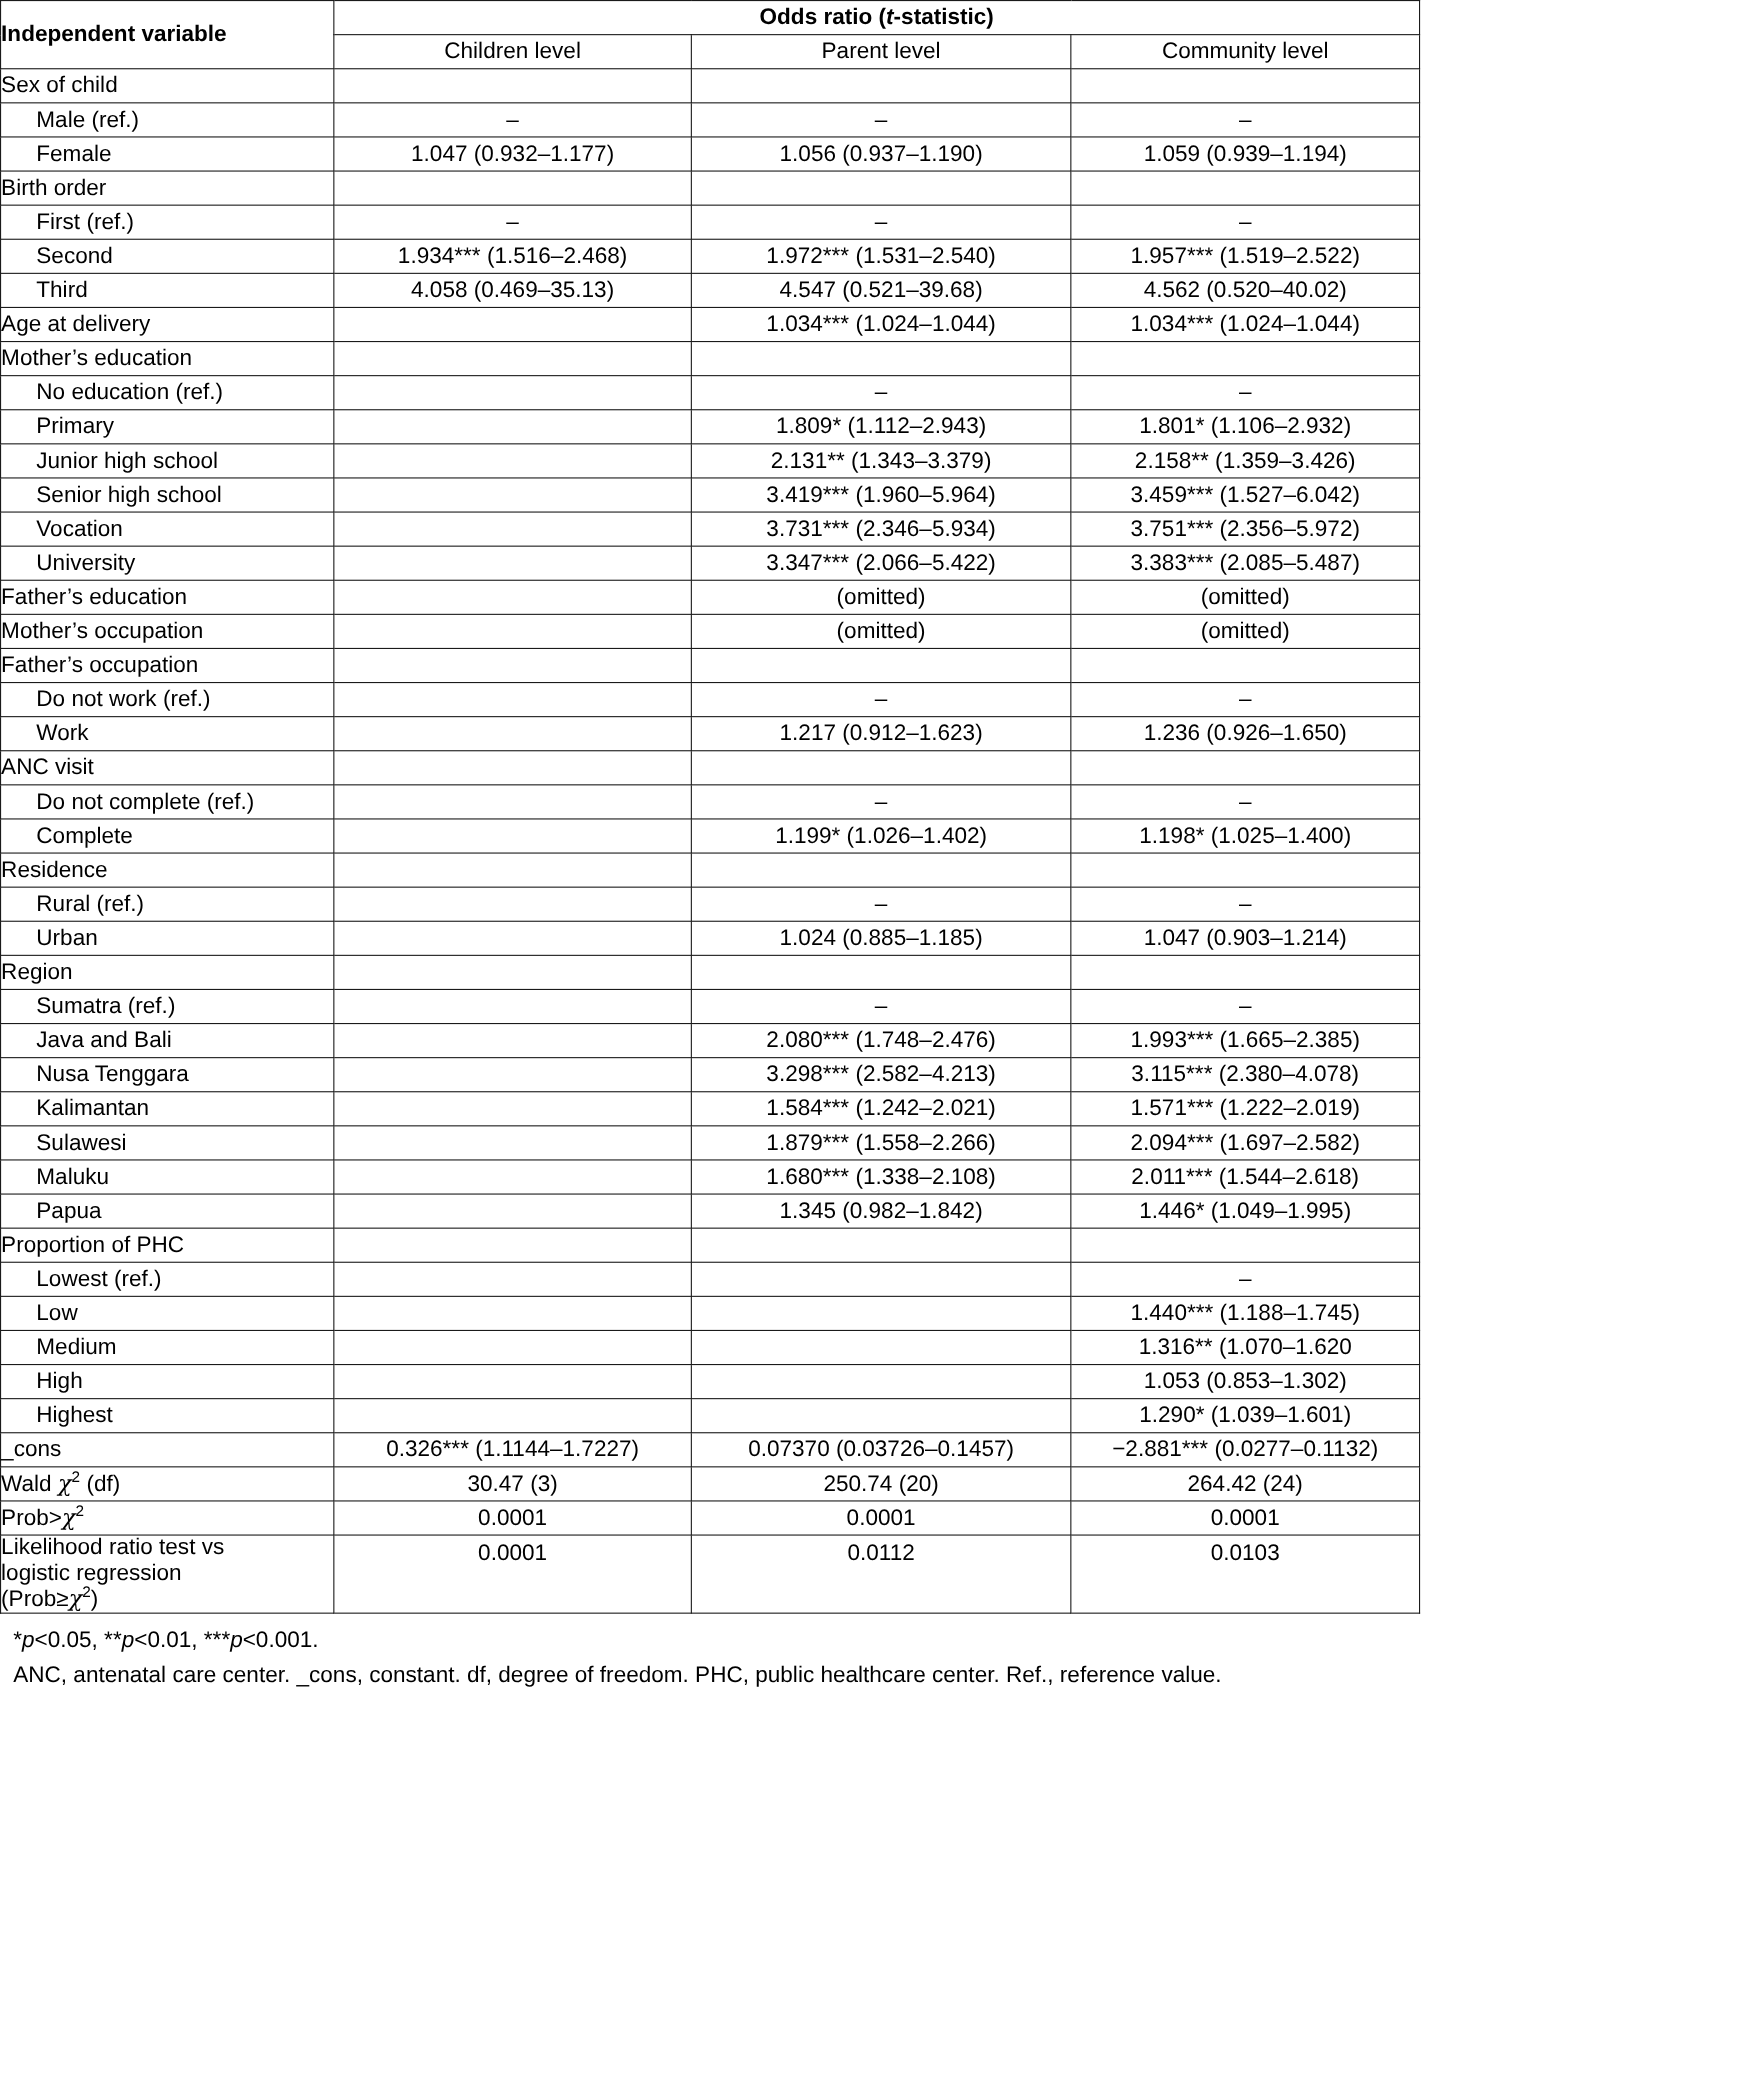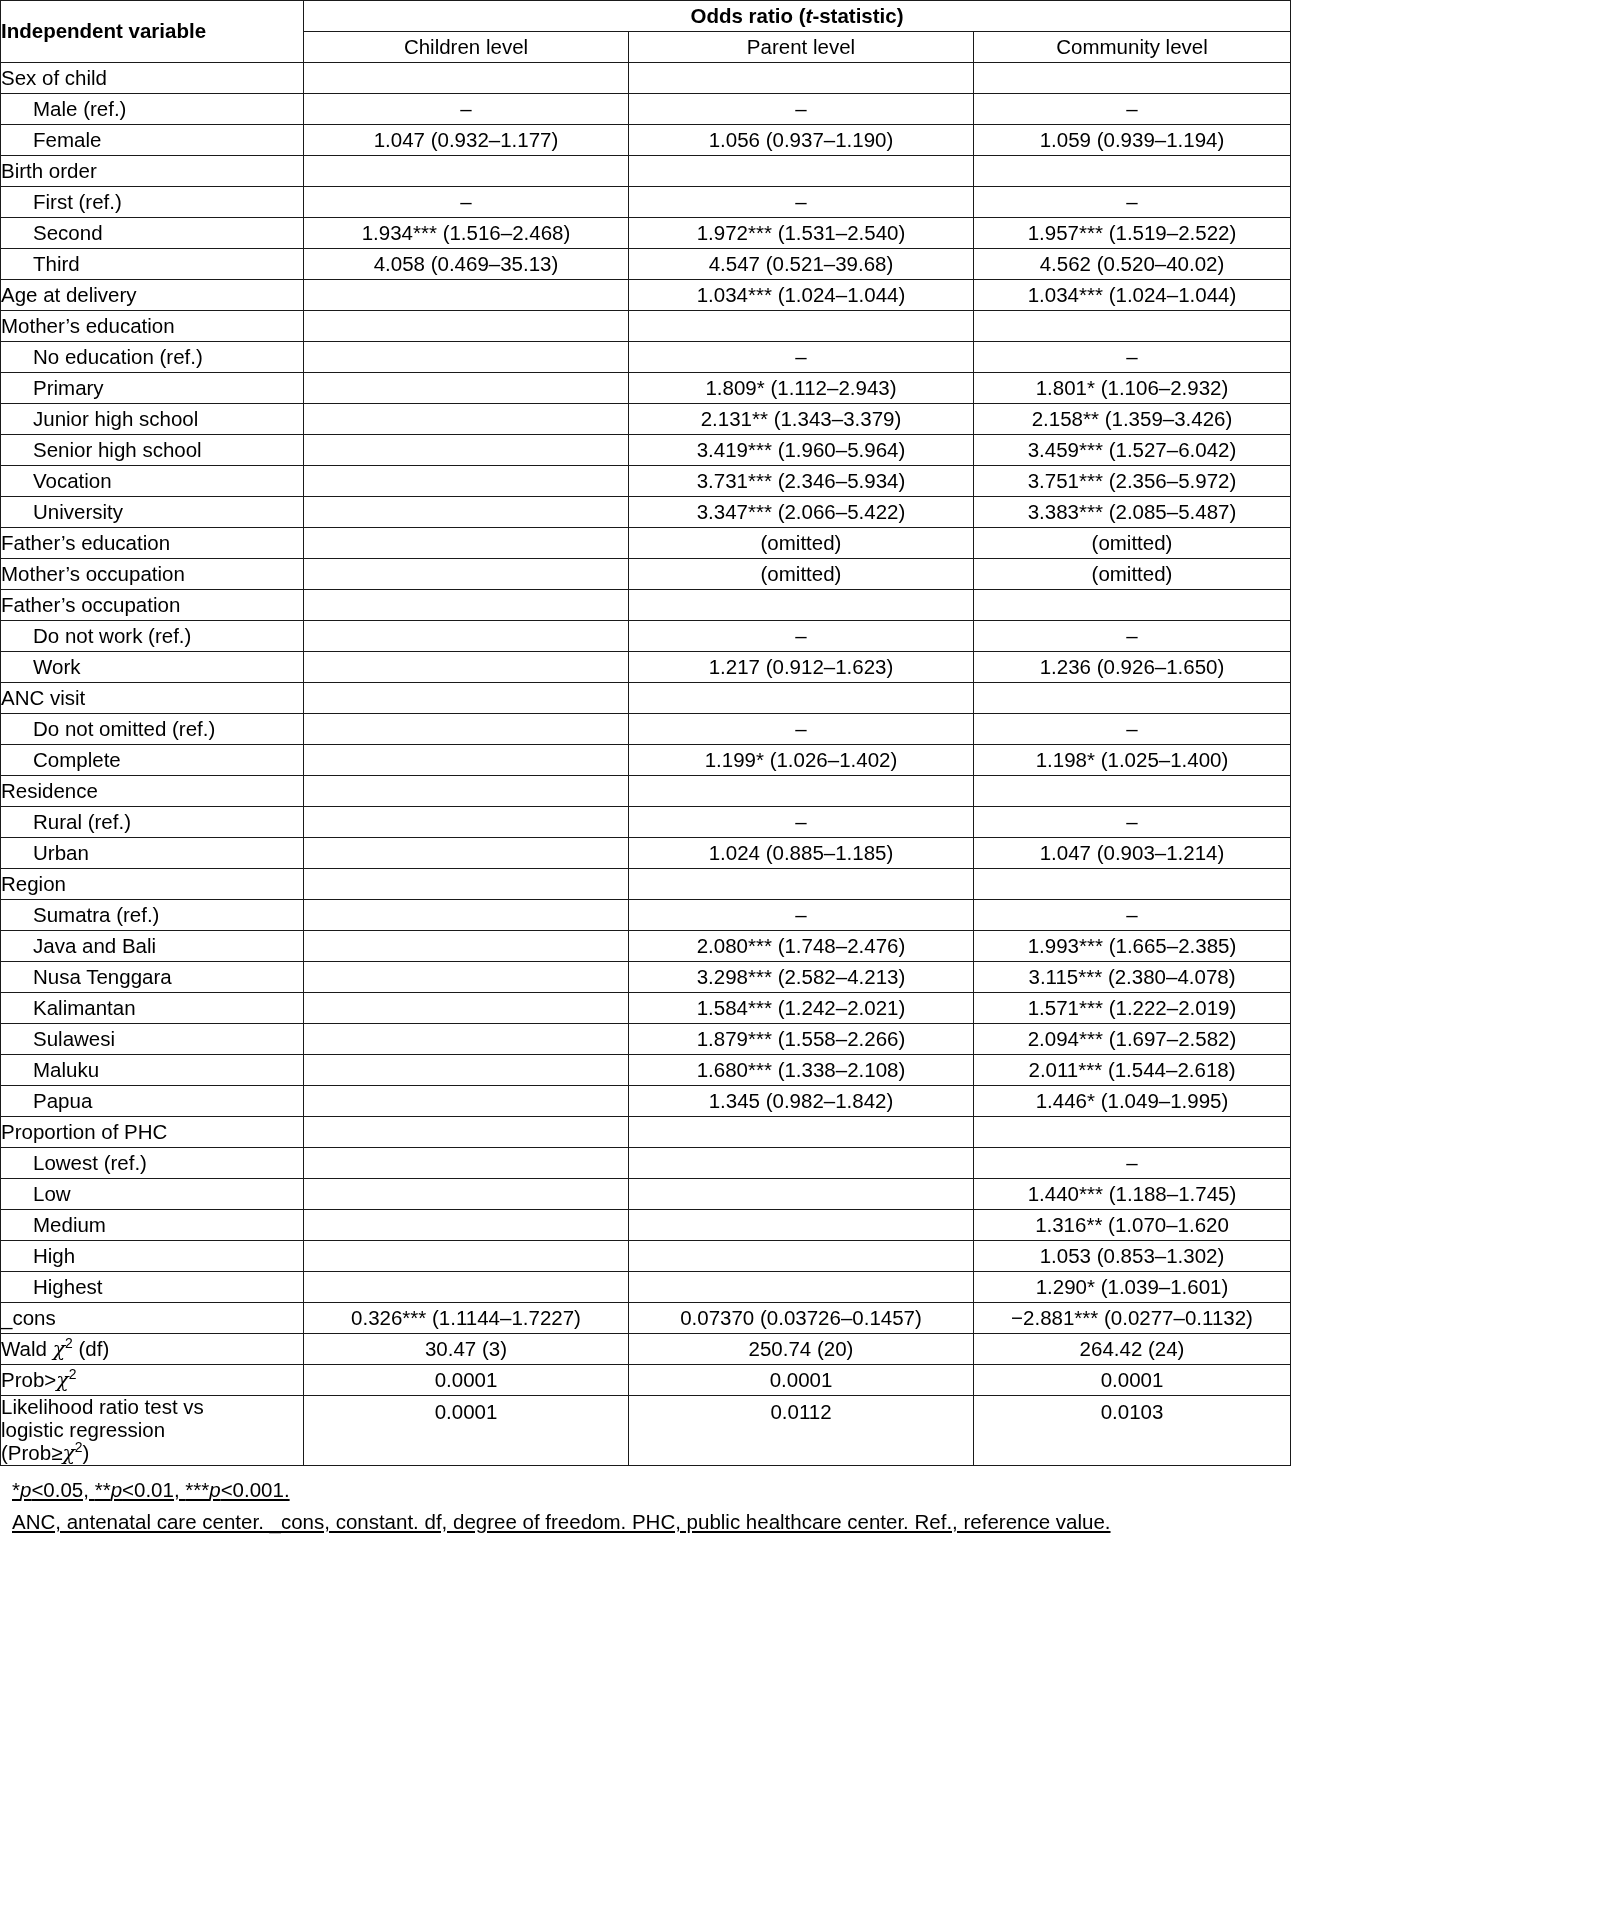--- a/index.html
+++ b/index.html
@@ -255,7 +255,7 @@
           <td class="val"></td>
         </tr>
         <tr>
-          <td class="lbl ind">Do not omitted (ref.)</td>
+          <td class="lbl ind">Do not complete (ref.)</td>
           <td class="val"></td>
           <td class="val">–</td>
           <td class="val">–</td>

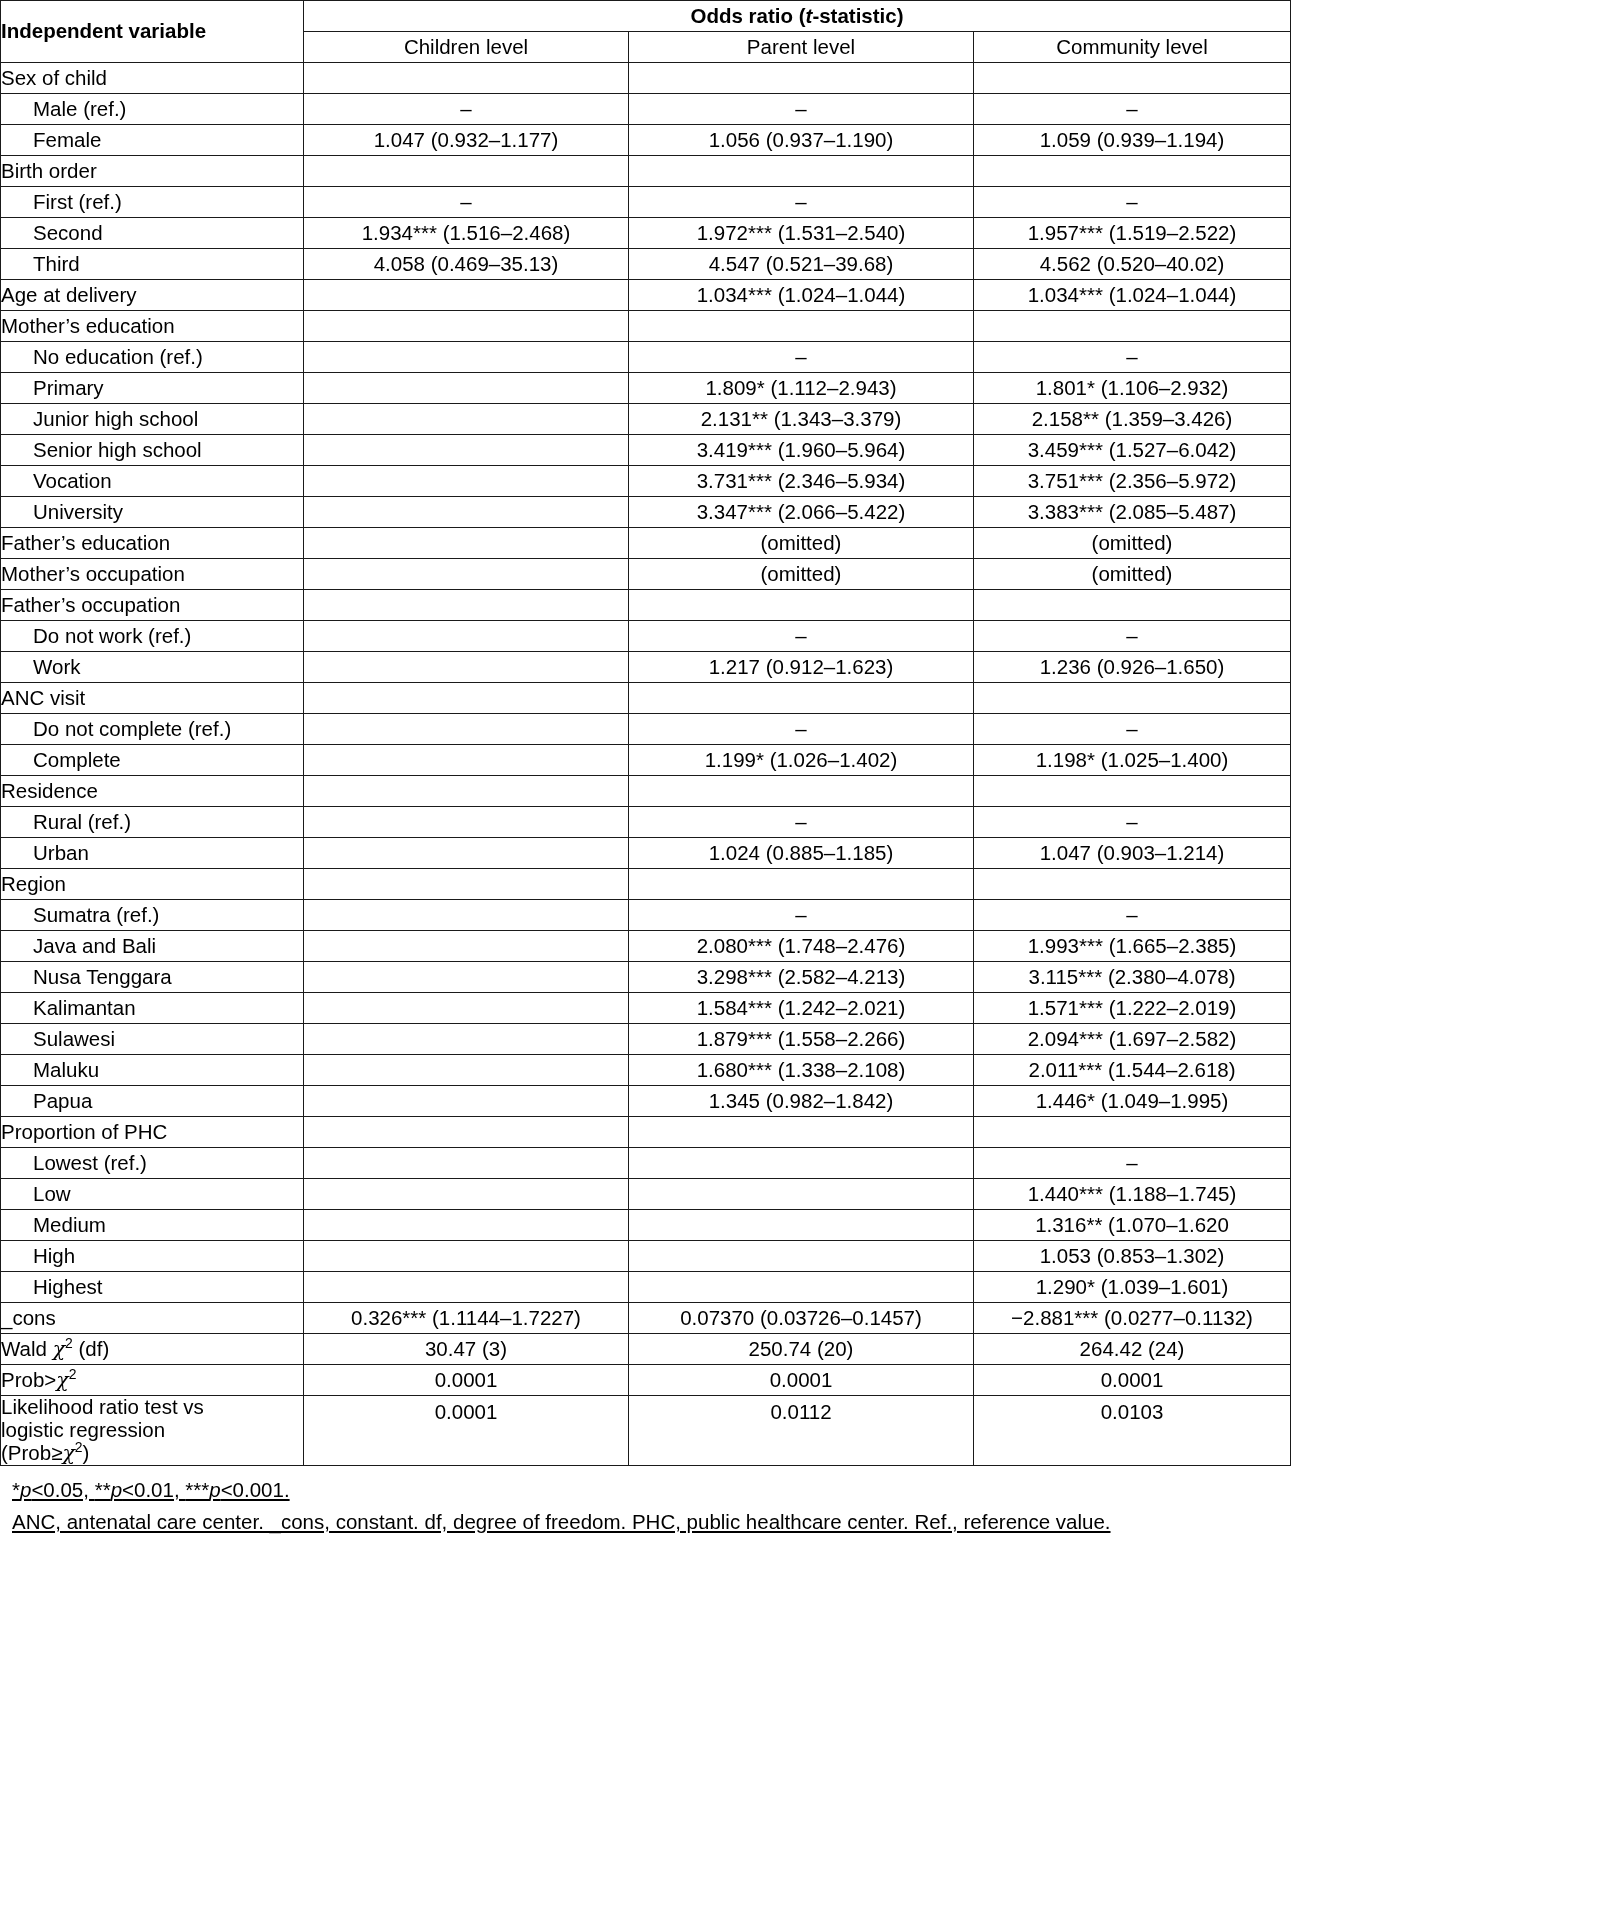--- a/index.html
+++ b/index.html
@@ -93,7 +93,6 @@
     width: 1600px;
     padding: 9px 0 0 12px;
     box-sizing: border-box;
-    text-decoration: underline;
   }
   .note-line {
     font-size: 20.5px;

